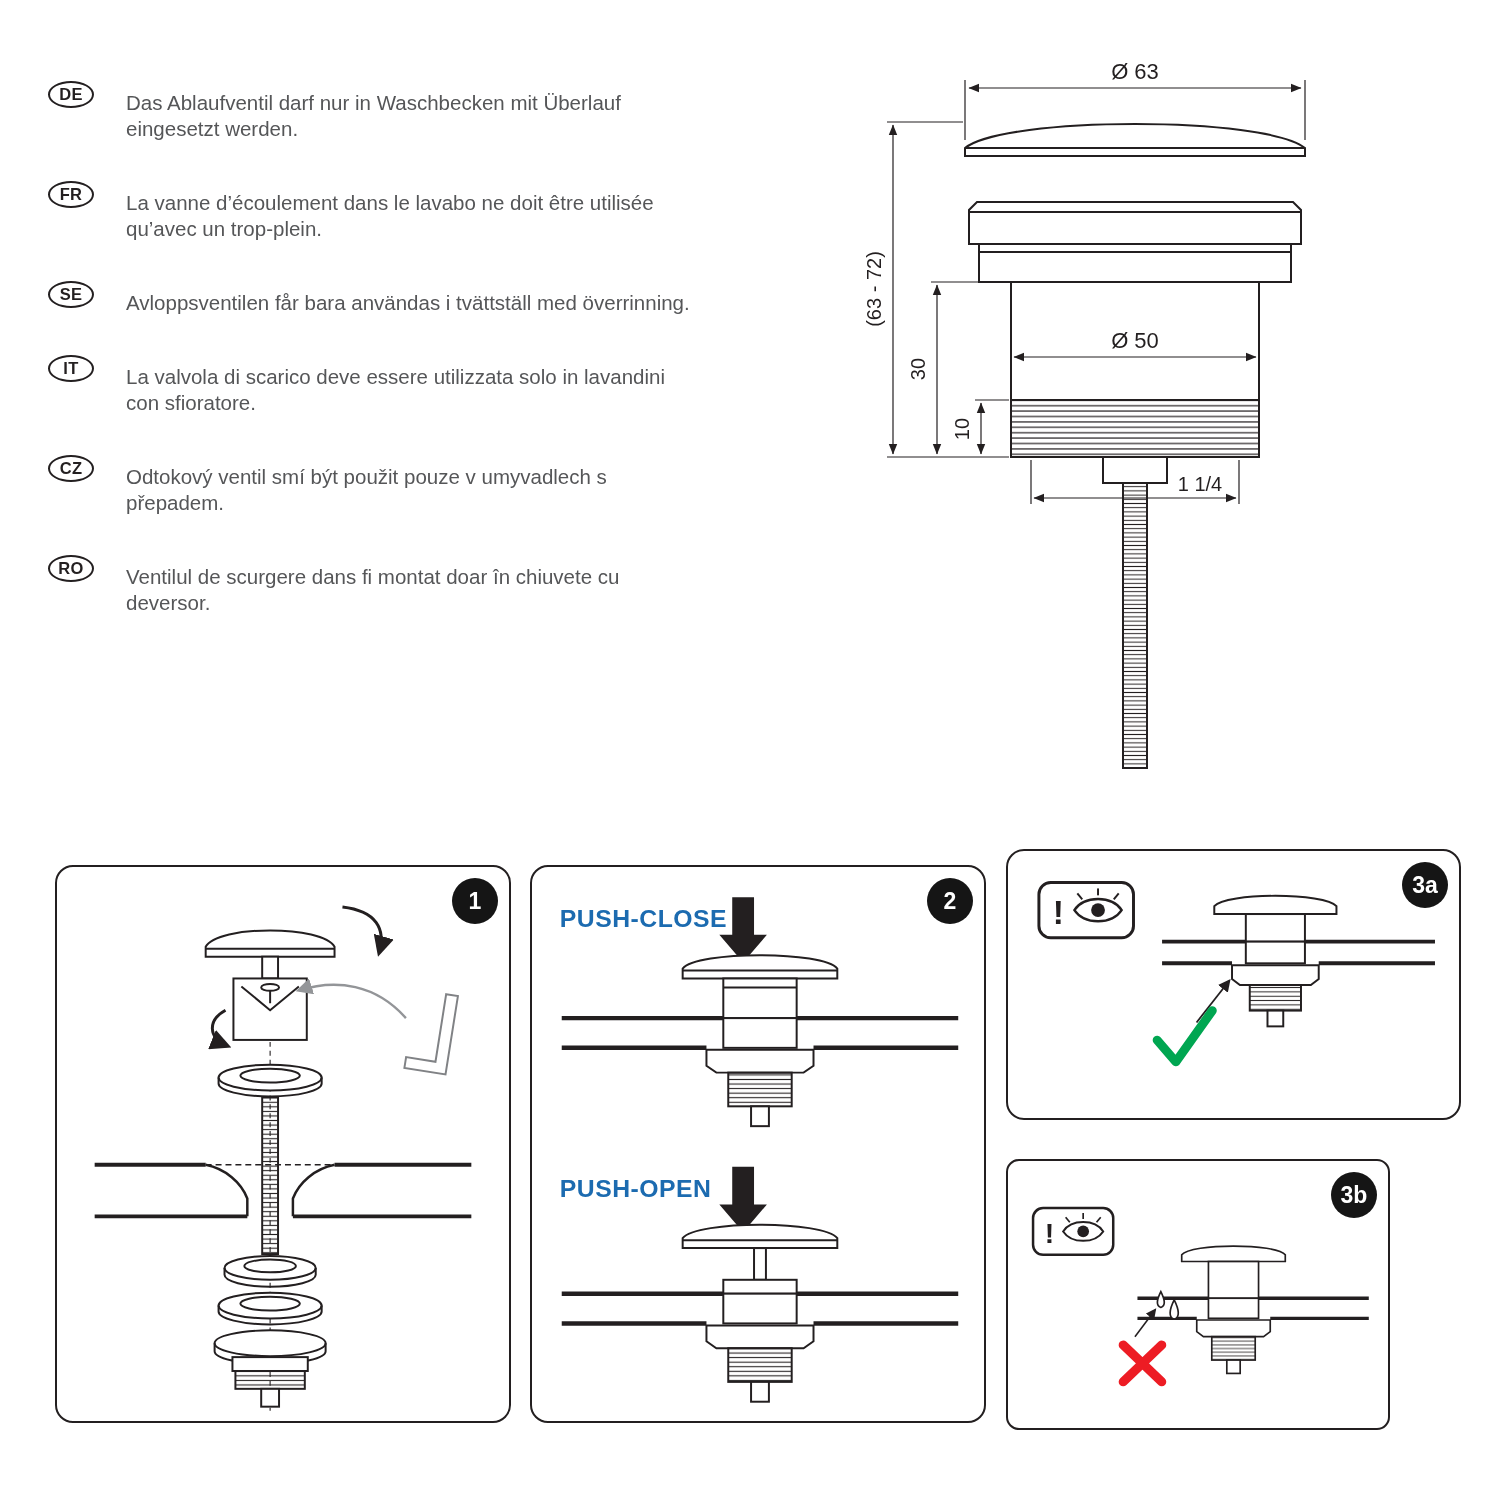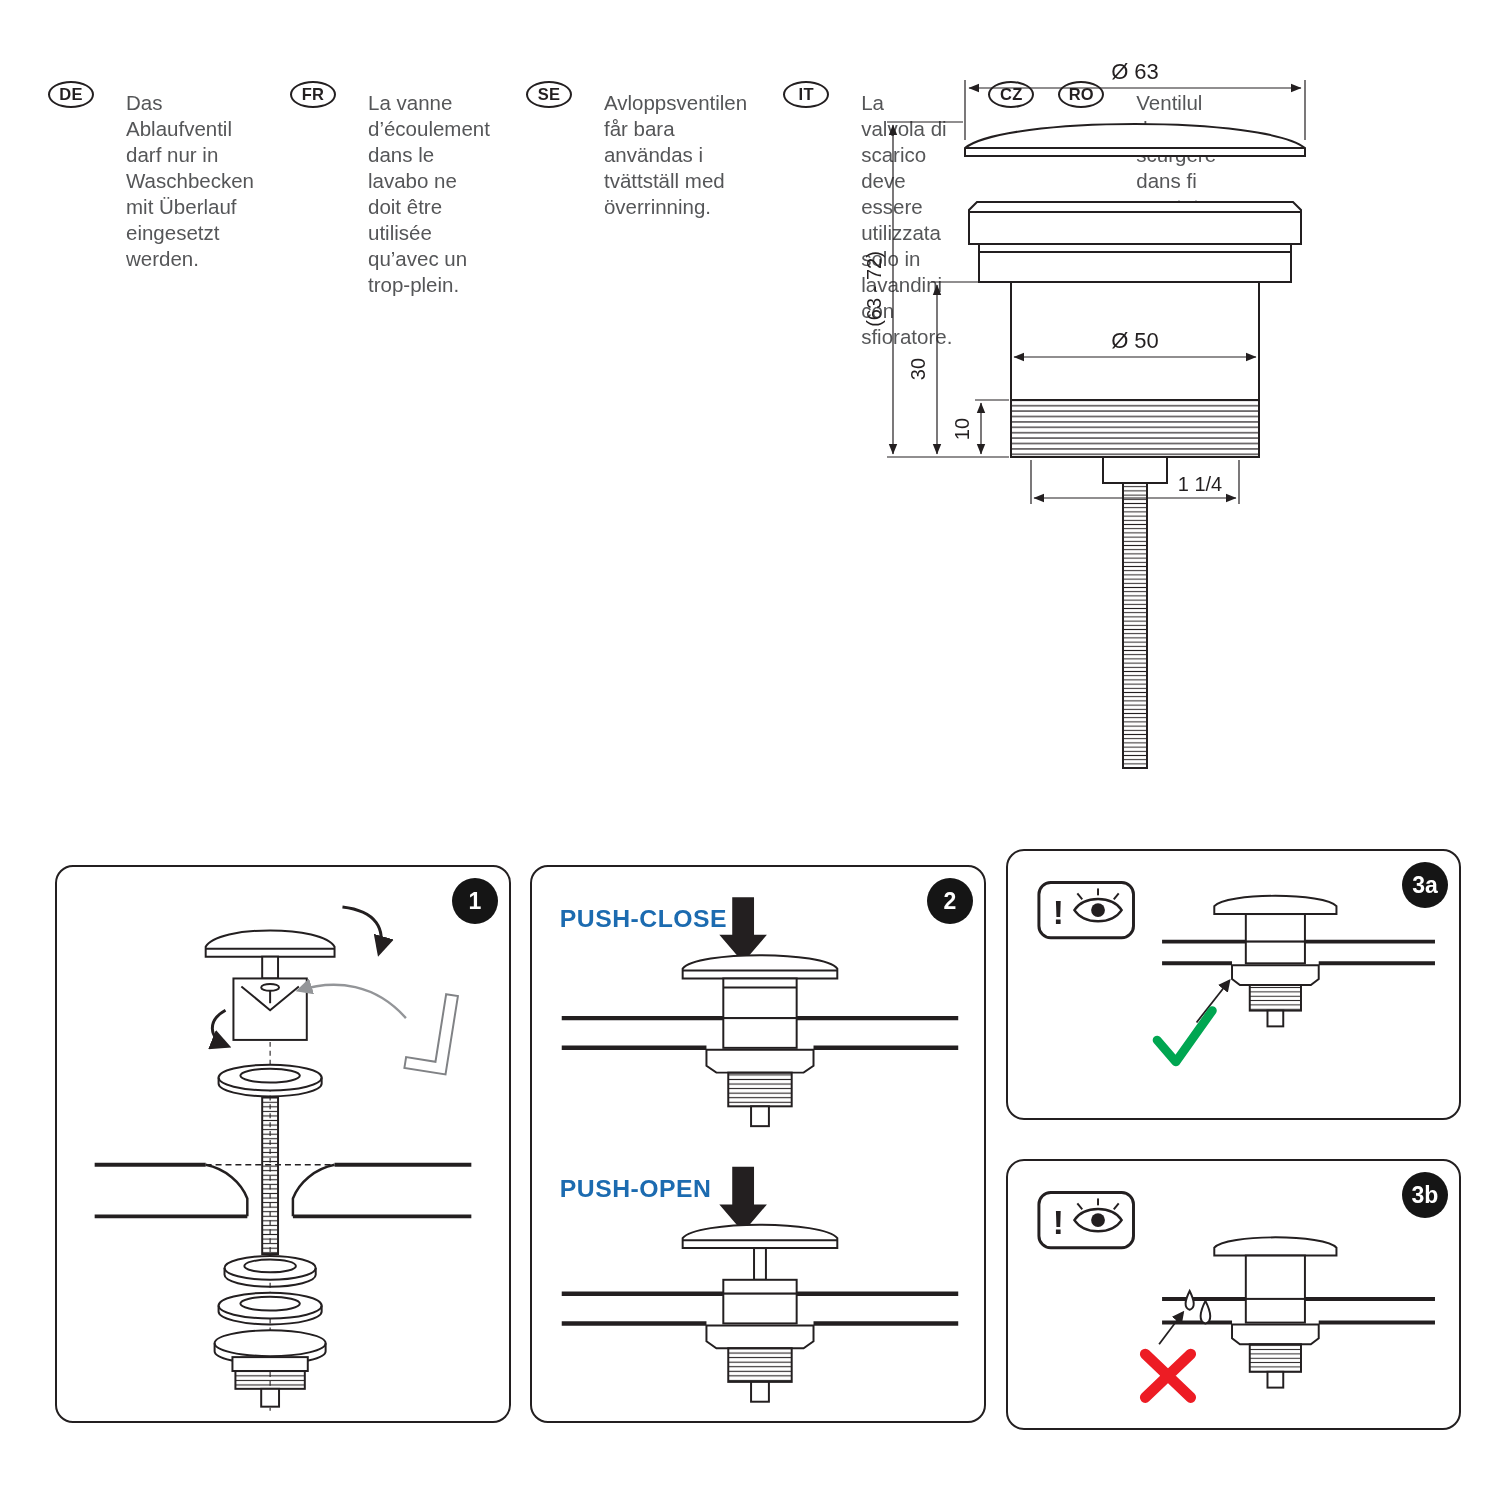--- a/index.html
+++ b/index.html
@@ -7,7 +7,7 @@
   .page{position:relative;width:1500px;height:1500px;background:#fff;overflow:hidden;}
 
   
-  .langs{position:absolute;left:48px;top:78px;width:665px;display:flex;flex-direction:row;gap:24px;}
+  .langs{position:absolute;left:48px;top:78px;width:665px;display:flex;flex-direction:column;gap:24px;}
   .lang-row{display:flex;align-items:flex-start;gap:20px;}
   .code-badge{flex:0 0 auto;box-sizing:border-box;min-width:46px;padding:1px 7px;height:27px;
     border:2.2px solid #231f20;border-radius:50%;display:flex;align-items:center;justify-content:center;

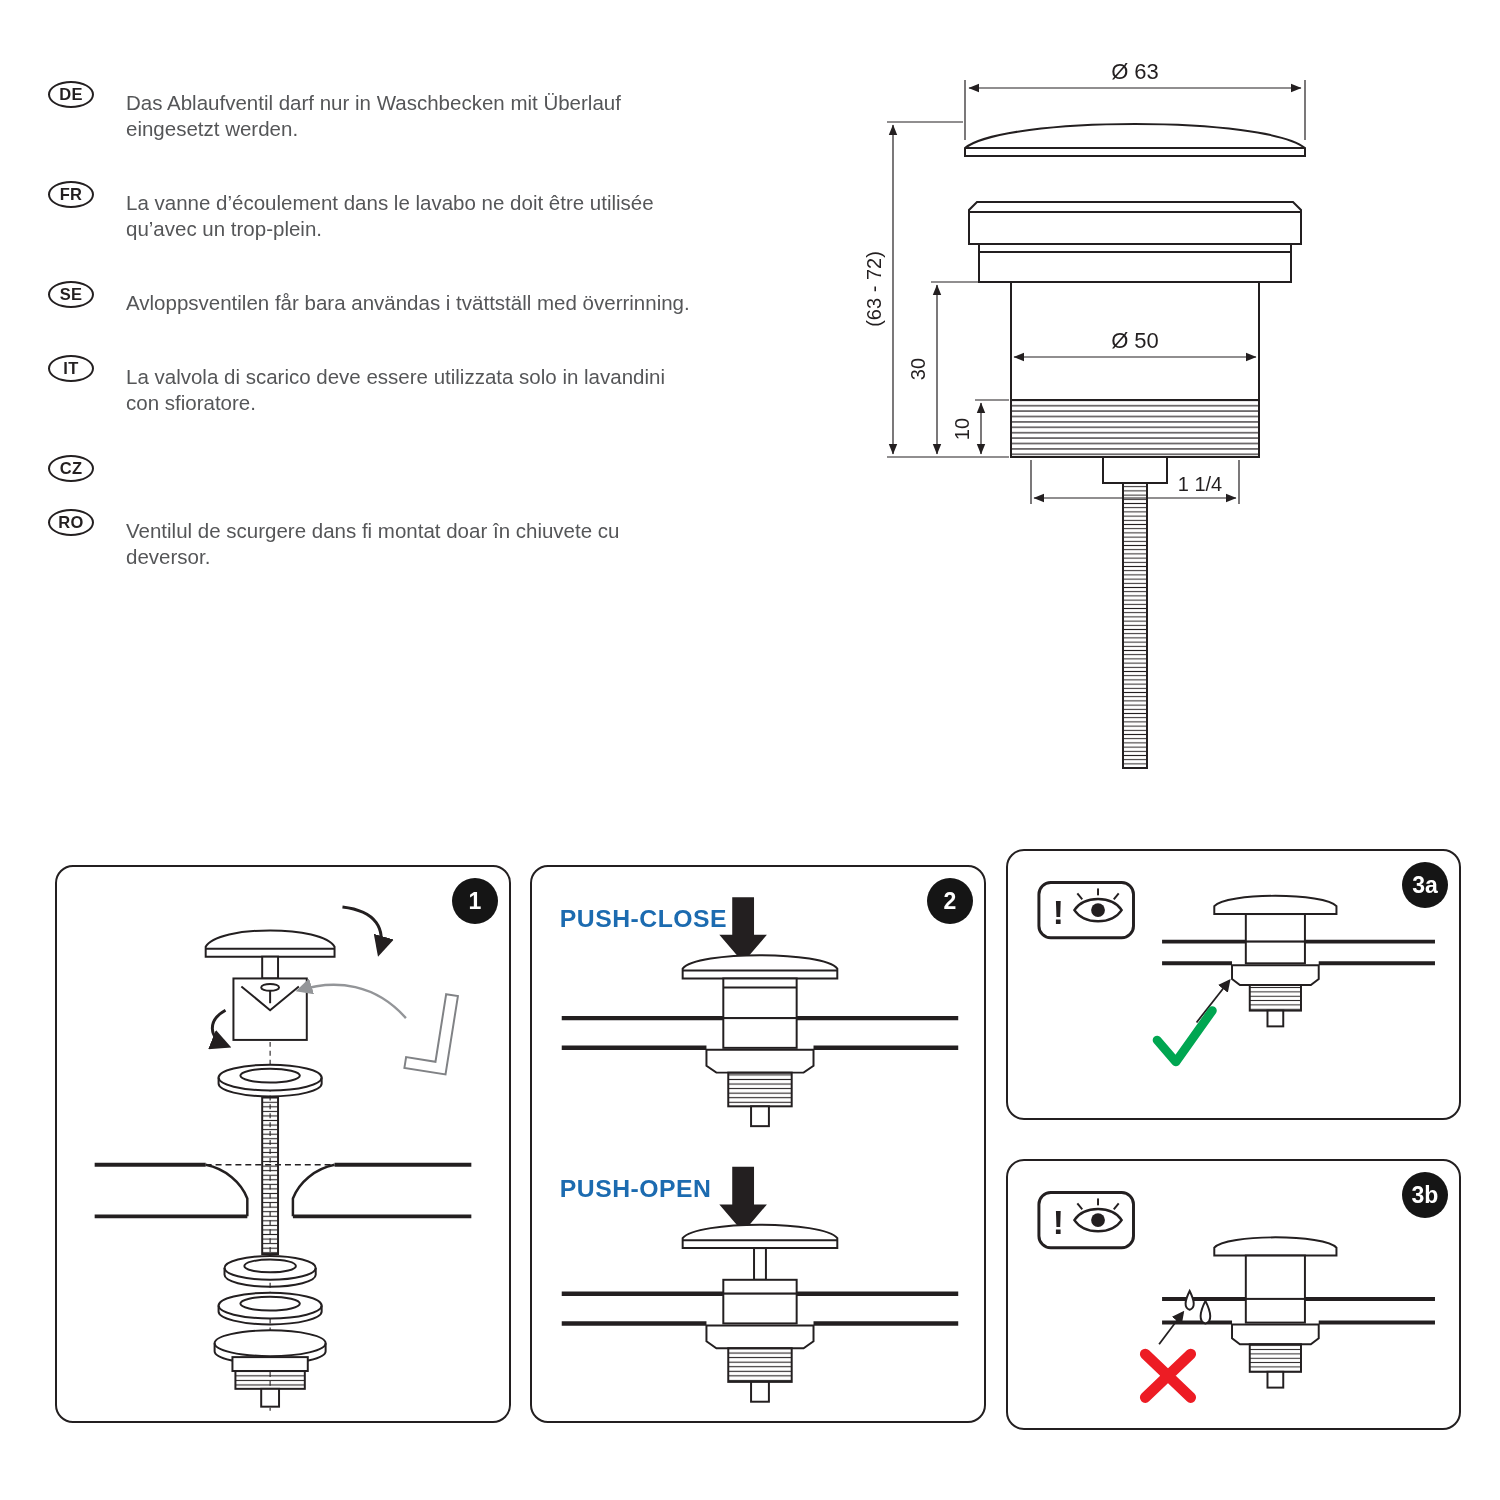--- a/index.html
+++ b/index.html
@@ -57,6 +57,7 @@
     </div>
     <div class="lang-row">
       <span class="code-badge">CZ</span>
+      <p class="lang-text">Odtokový ventil smí být použit pouze v umyvadlech s přepadem.</p>
     </div>
     <div class="lang-row">
       <span class="code-badge">RO</span>

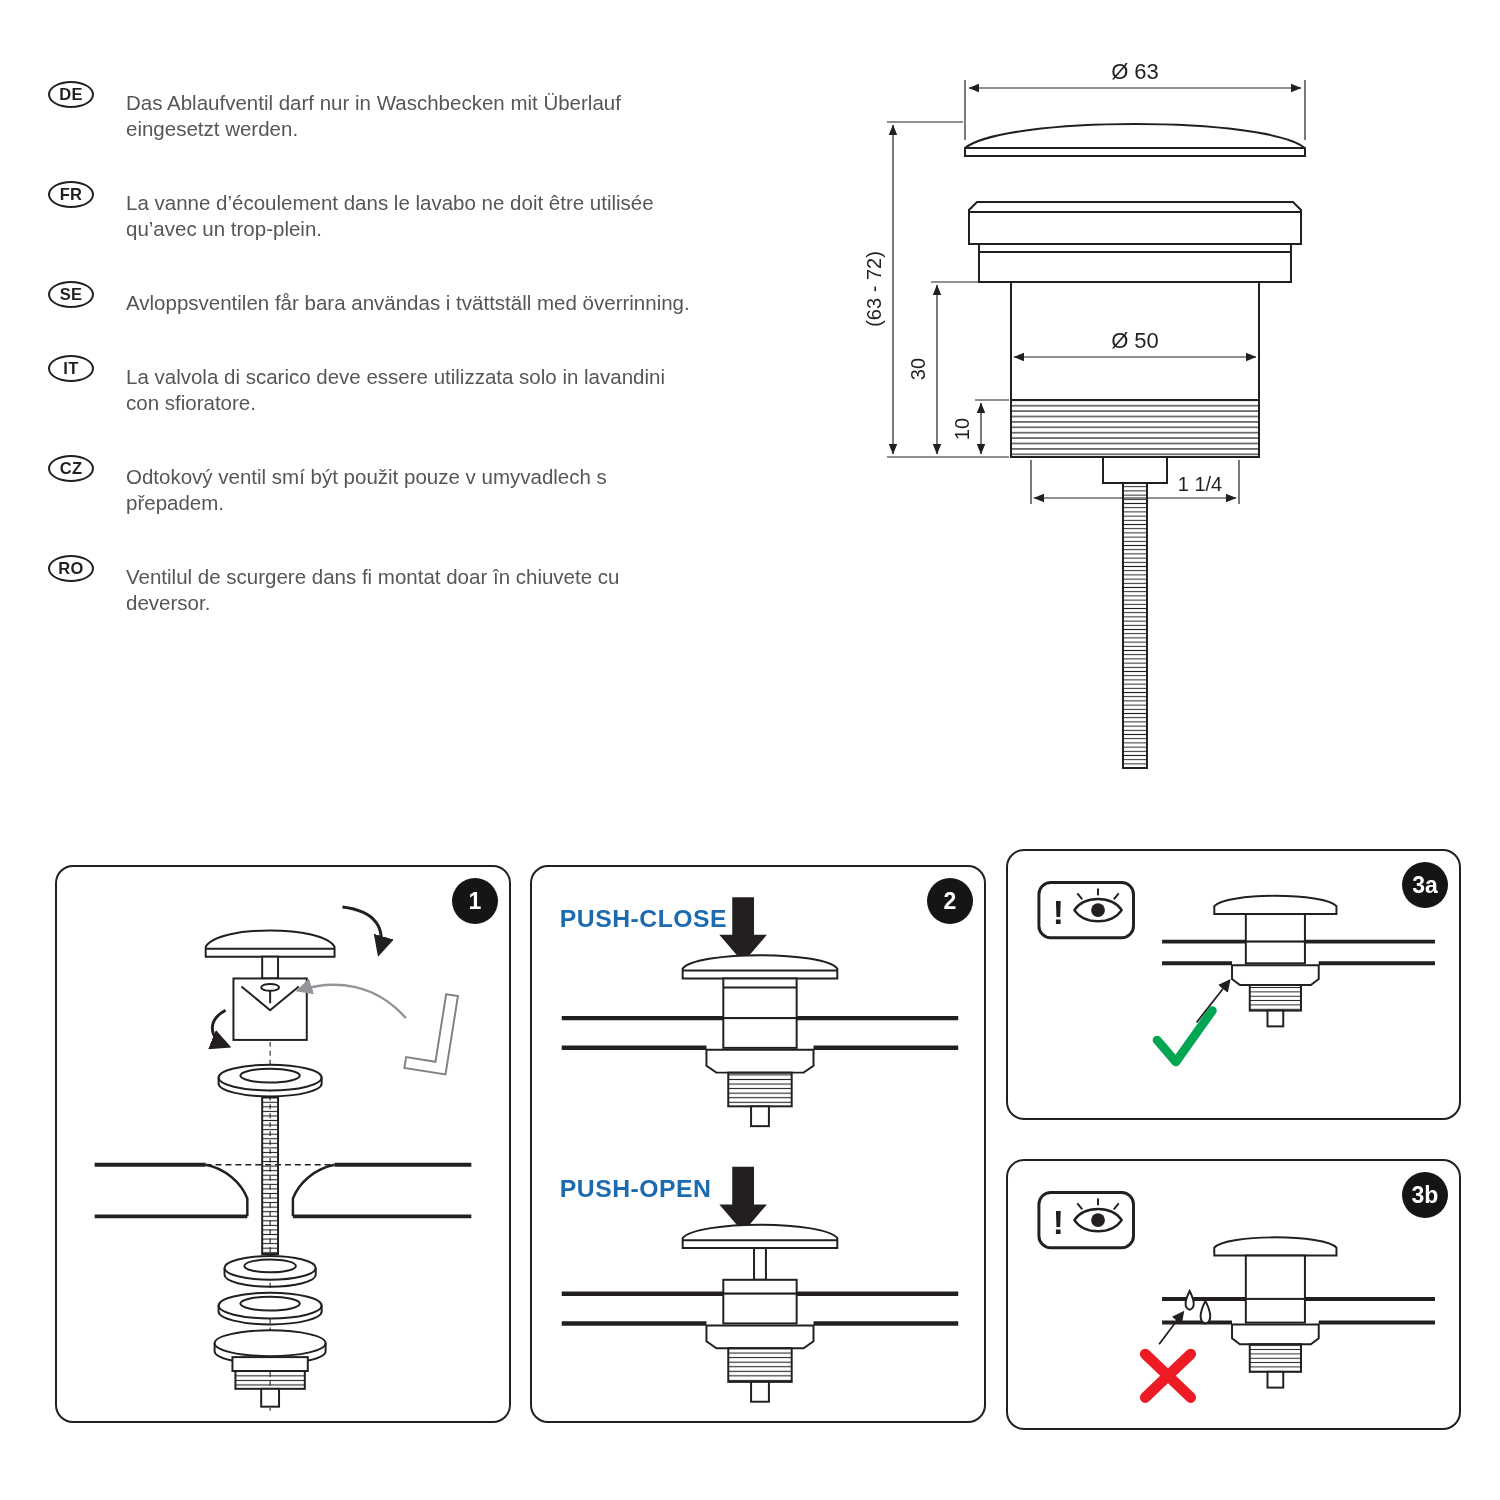--- a/index.html
+++ b/index.html
@@ -26,7 +26,7 @@
   #p1{left:55px;top:865px;width:456px;height:558px;}
   #p2{left:530px;top:865px;width:456px;height:558px;}
   #p3a{left:1006px;top:849px;width:455px;height:271px;}
-  #p3b{left:1006px;top:1159px;width:455px;height:271px;}
+  #p3b{left:1006px;top:1159px;width:384px;height:271px;border-radius:13px;}
 
   svg text{font-family:"Liberation Sans",sans-serif;fill:#231f20;}
   .push-label{font-size:25px;font-weight:700;fill:#1c6bb0;letter-spacing:.5px;}

